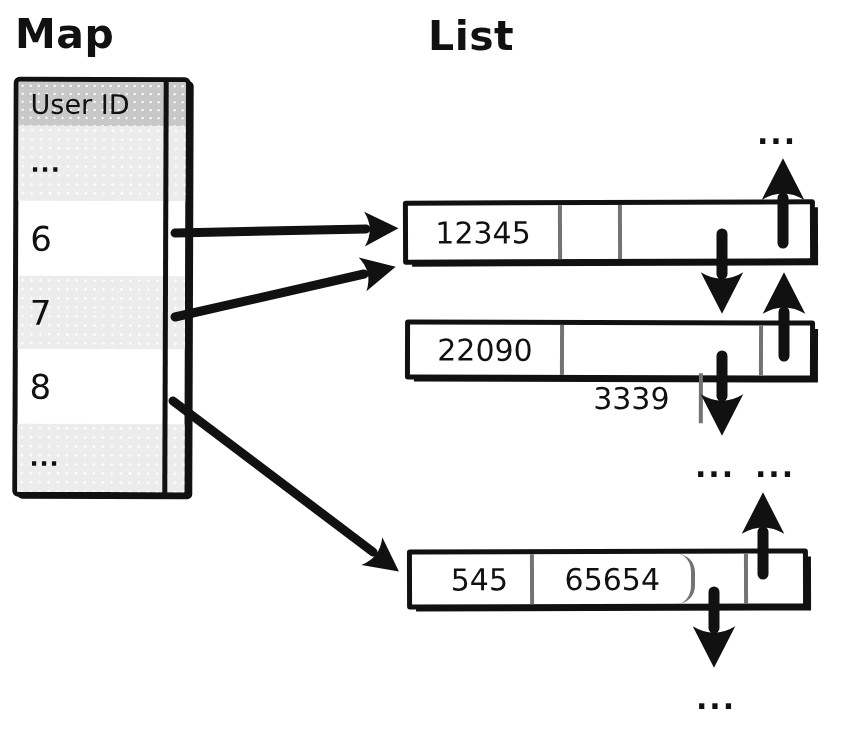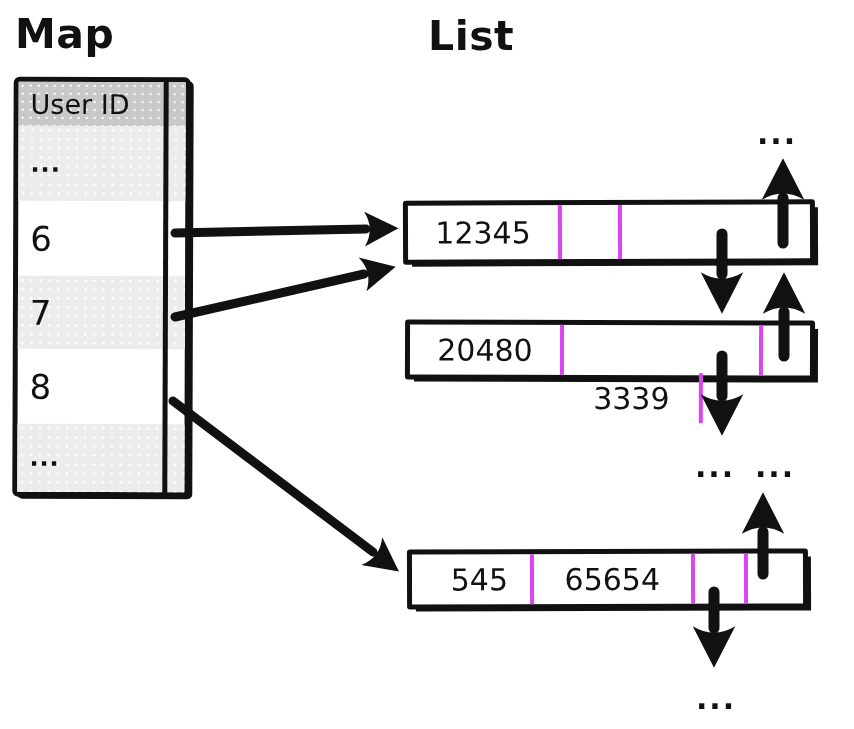--- a/index.html
+++ b/index.html
@@ -85,7 +85,7 @@
     align-items: center;
     justify-content: center;
     font-size: 30px;
-    border-right: 4px solid #d946ef;
+    border-right: 4px solid #737373;
     height: 100%;
   }
   .cell:last-child { border-right: none; }

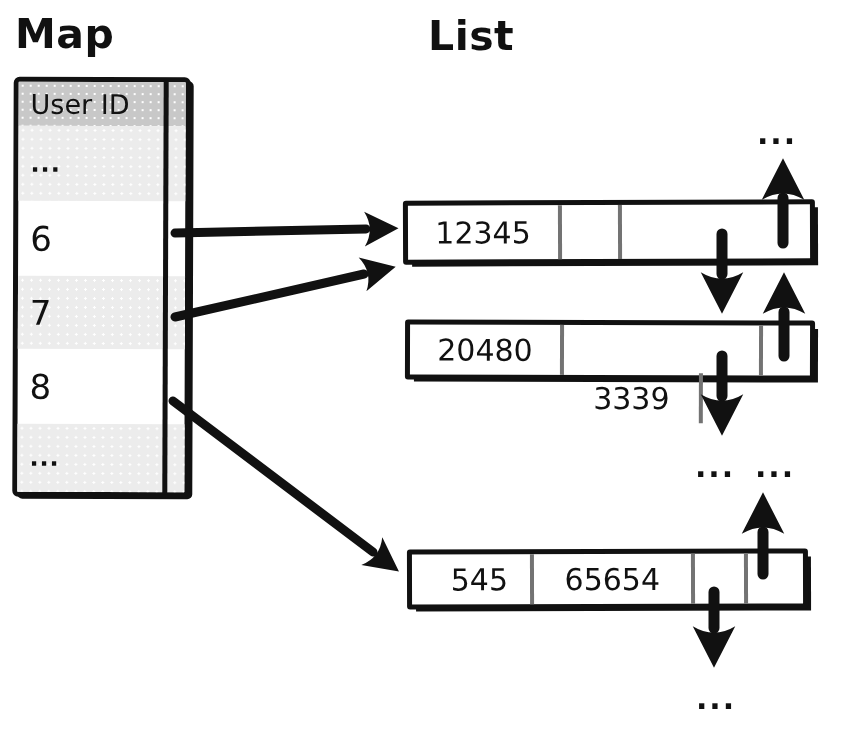--- a/index.html
+++ b/index.html
@@ -155,7 +155,7 @@
   </div>
 
   <div class="node node-2">
-    <div class="cell c1">20480</div>
+    <div class="cell c1">22090</div>
     <div class="cell c2">3339</div>
     <div class="cell c3"></div>
     <div class="cell c4"></div>

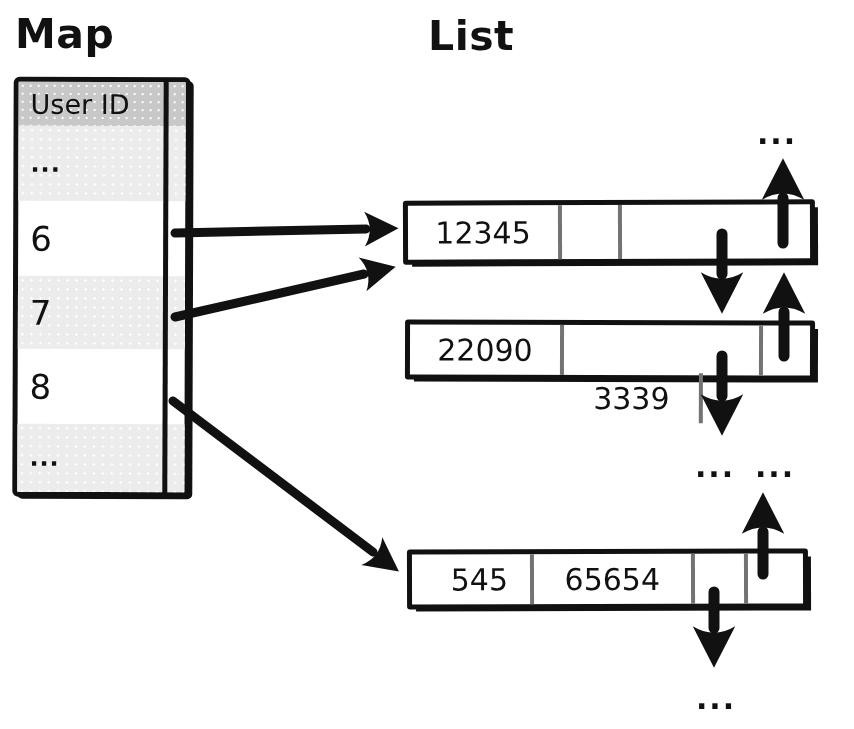--- a/index.html
+++ b/index.html
@@ -93,7 +93,7 @@
   .node-1 .c3 { width: 60px; }  .node-1 .c4 { width: 48px; }
   .node-2 .c1 { width: 154px; } .node-2 .c2 { width: 139px; margin-top: 48px; }
   .node-2 .c3 { width: 60px; }  .node-2 .c4 { width: 47px; }
-  .node-3 .c1 { width: 118px; margin-left: 17px; } .node-3 .c2 { width: 182px; }
+  .node-3 .c1 { width: 118px; margin-left: 17px; } .node-3 .c2 { width: 182px; border-radius: 18px; }
   .node-3 .c3 { width: 60px; }  .node-3 .c4 { width: 62px; }
 
   

